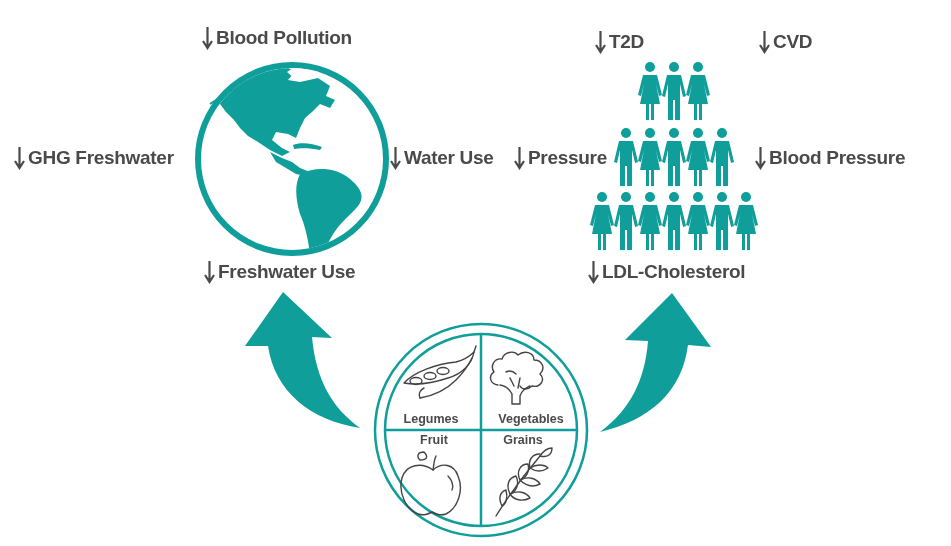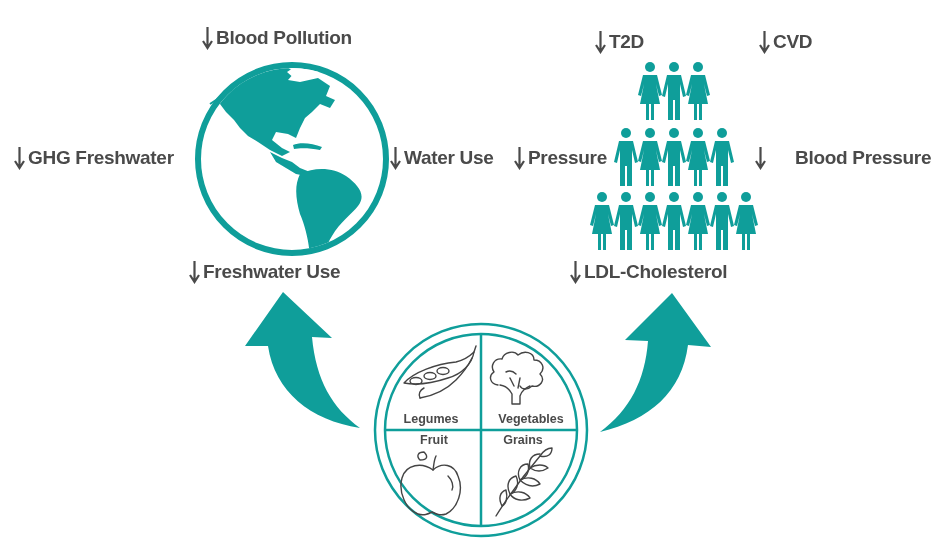--- a/index.html
+++ b/index.html
@@ -212,7 +212,7 @@
     </span>
   <span>Pressure</span>
 </div>
-<div class="lbl" style="left:755px; top:146px;gap:26px;">
+<div class="lbl" style="left:755px; top:146px;">
   <span class="arr">
       <svg width="11" height="24" viewBox="0 0 11 24">
         <path d="M5.5,1 V20 M1,15 L5.5,22 L10,15" stroke="#4a4a4a" stroke-width="2.2" fill="none"></path>

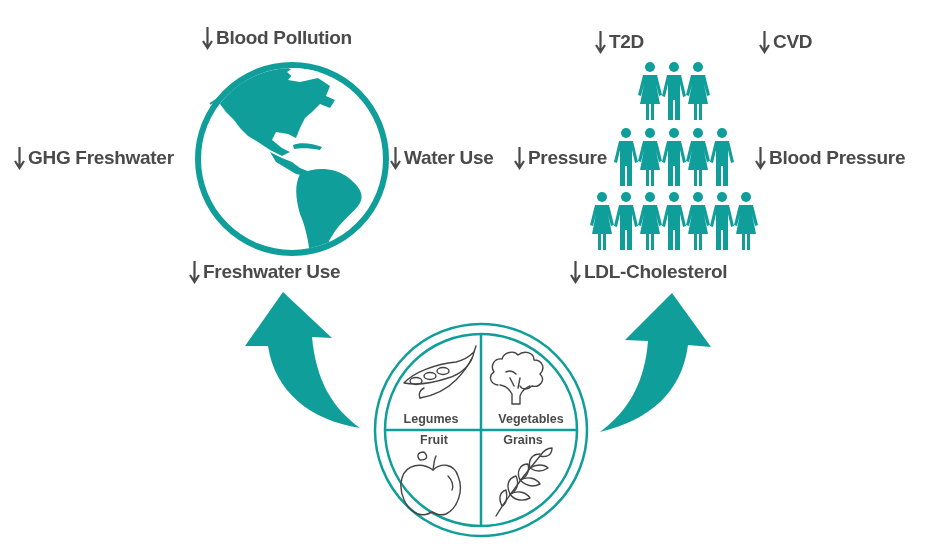--- a/index.html
+++ b/index.html
@@ -179,7 +179,7 @@
     </span>
   <span>Water Use</span>
 </div>
-<div class="lbl" style="left:189px; top:260px;">
+<div class="lbl" style="left:204px; top:260px;">
   <span class="arr">
       <svg width="11" height="24" viewBox="0 0 11 24">
         <path d="M5.5,1 V20 M1,15 L5.5,22 L10,15" stroke="#4a4a4a" stroke-width="2.2" fill="none"></path>

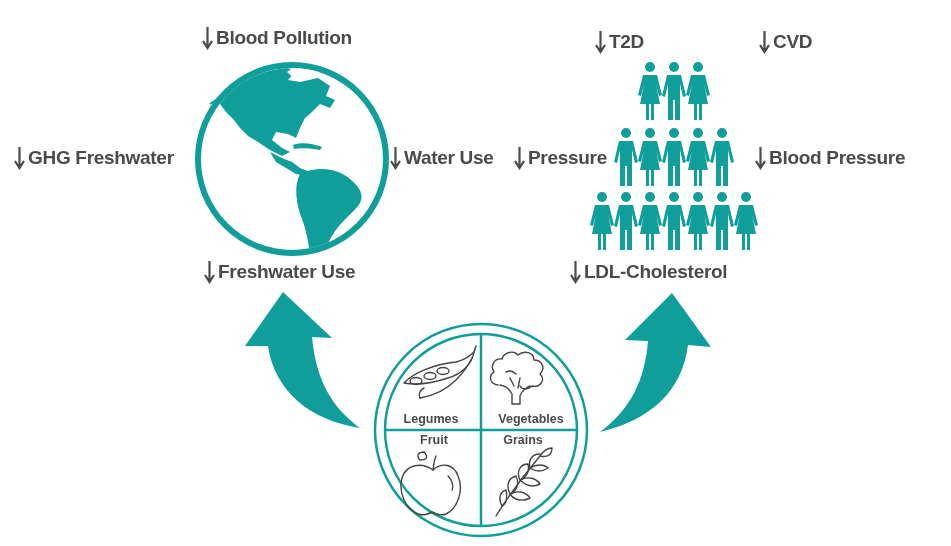--- a/index.html
+++ b/index.html
@@ -220,7 +220,7 @@
     </span>
   <span>Blood Pressure</span>
 </div>
-<div class="lbl" style="left:570px; top:260px;">
+<div class="lbl" style="left:588px; top:260px;">
   <span class="arr">
       <svg width="11" height="24" viewBox="0 0 11 24">
         <path d="M5.5,1 V20 M1,15 L5.5,22 L10,15" stroke="#4a4a4a" stroke-width="2.2" fill="none"></path>

